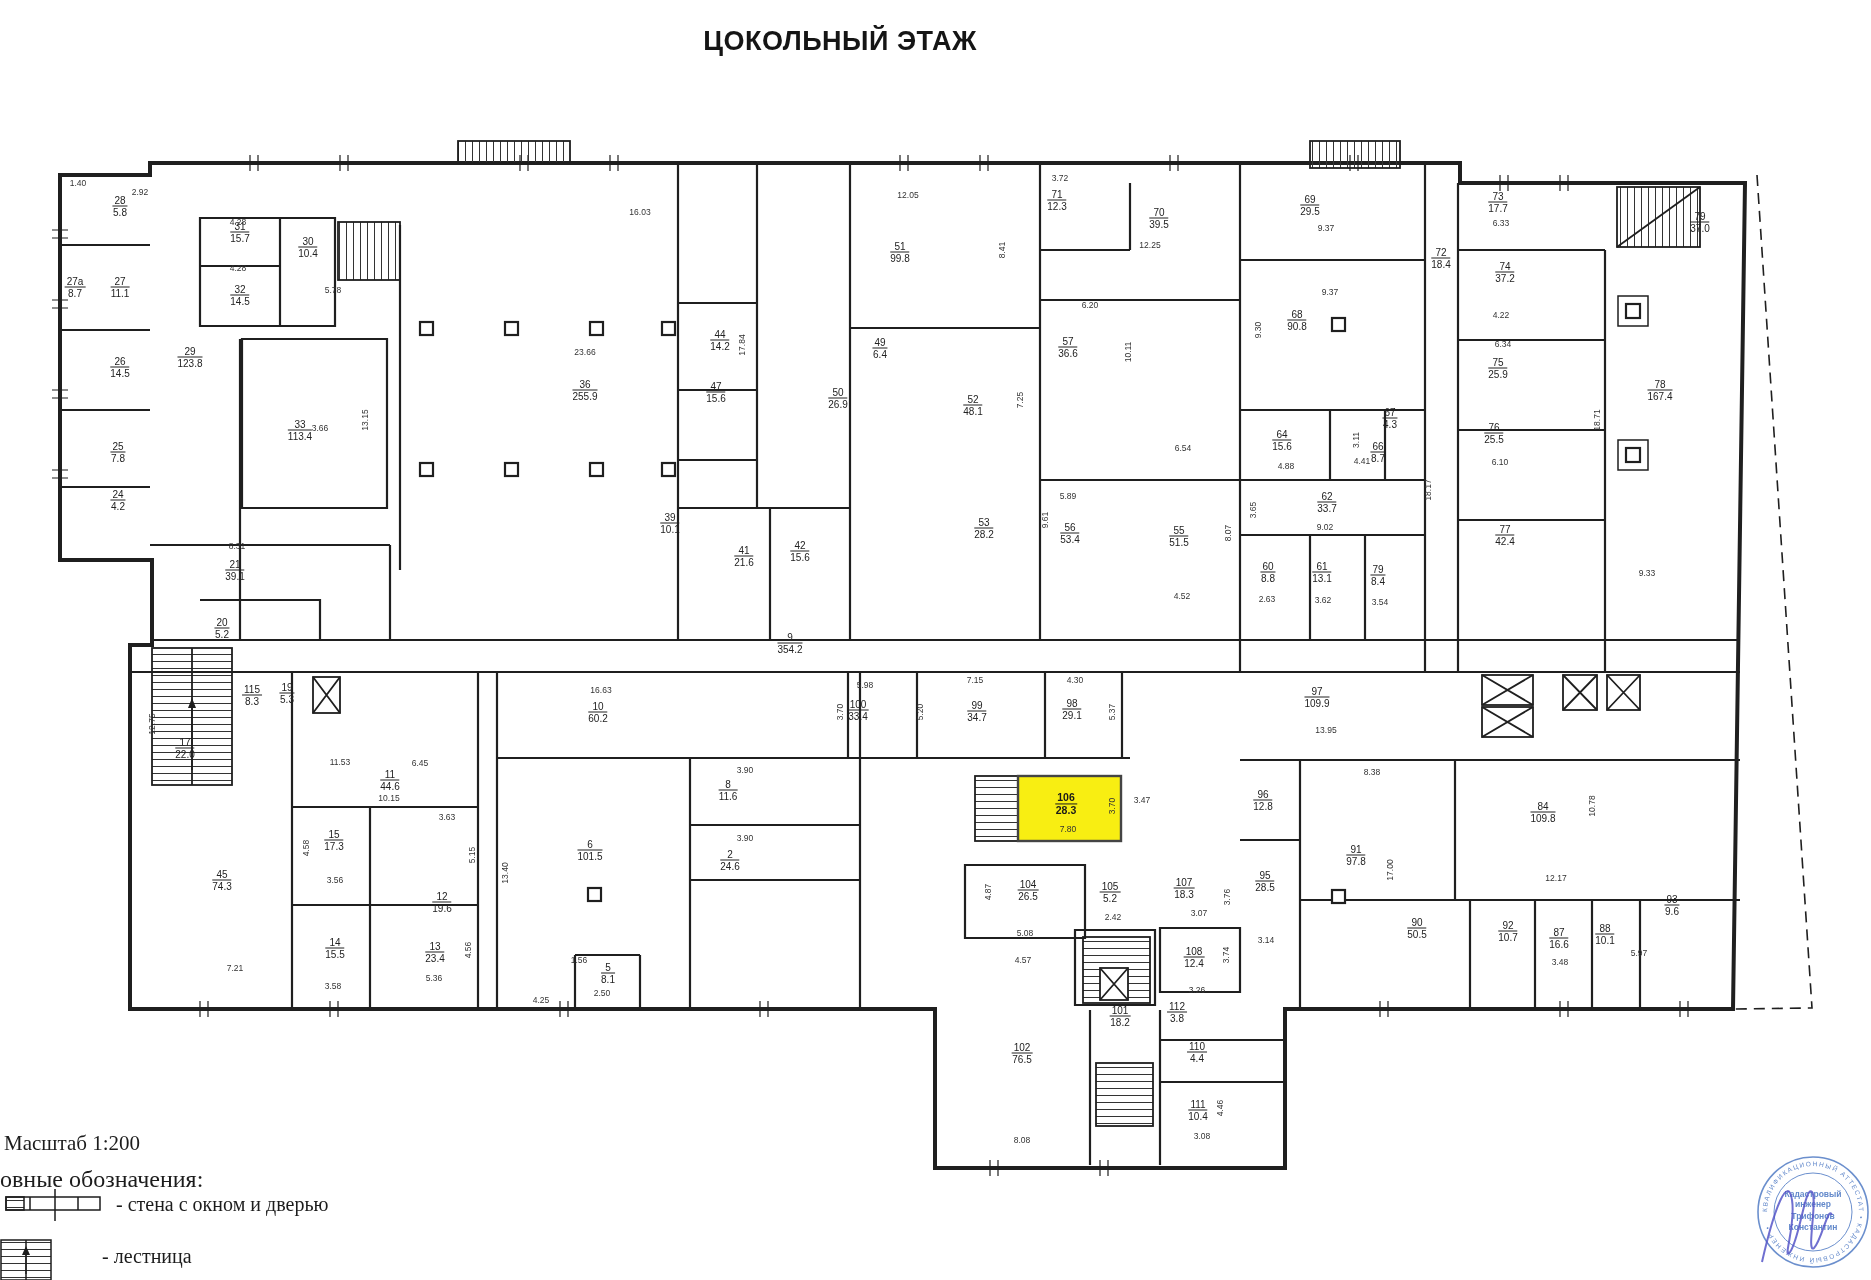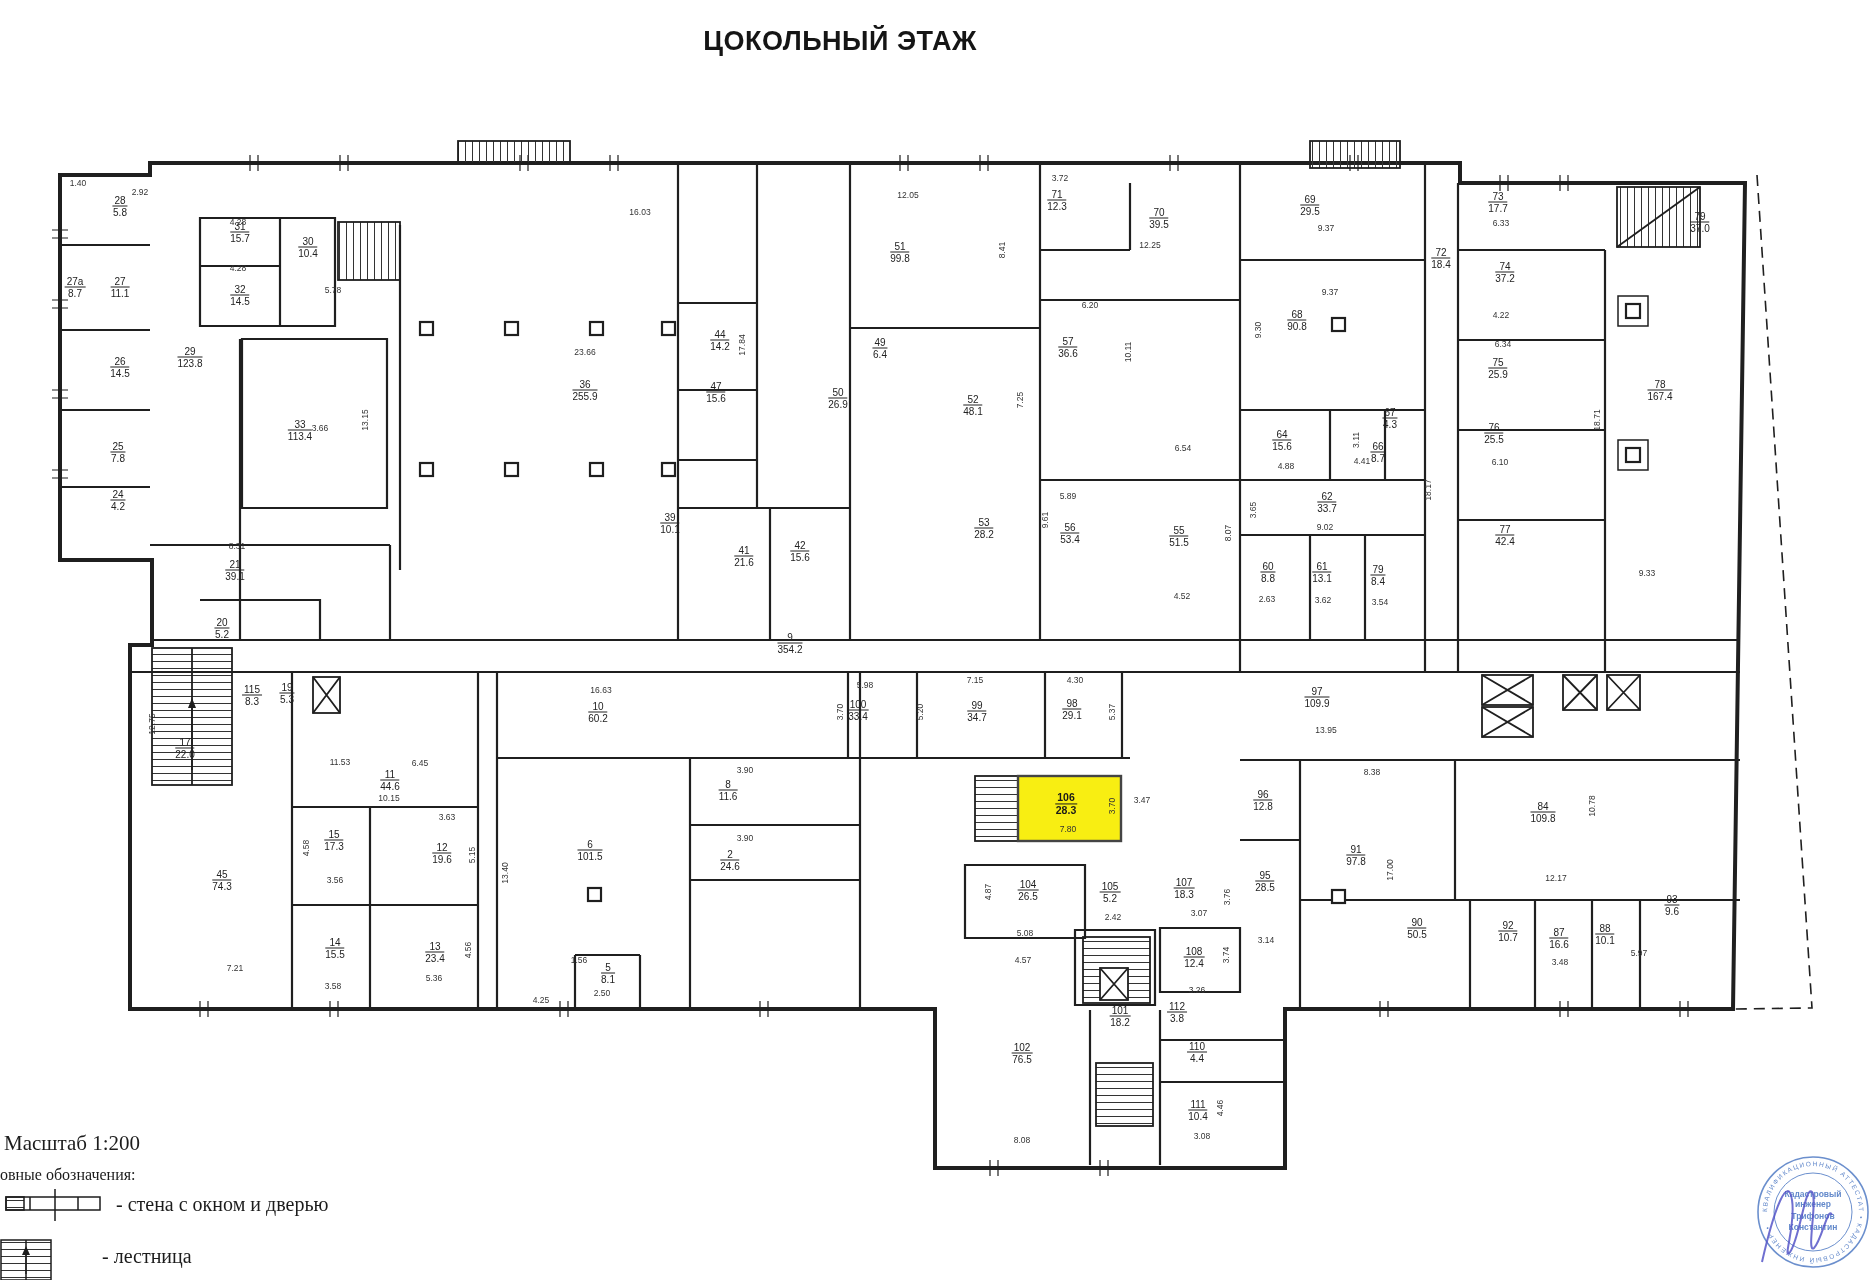--- a/index.html
+++ b/index.html
@@ -381,7 +381,7 @@
         <span class="num">15</span>
         <span class="area">17.3</span>
       </div>
-      <div class="room" style="left: 442px; top: 853px;">
+      <div class="room" style="left: 442px; top: 902px;">
         <span class="num">12</span>
         <span class="area">19.6</span>
       </div>

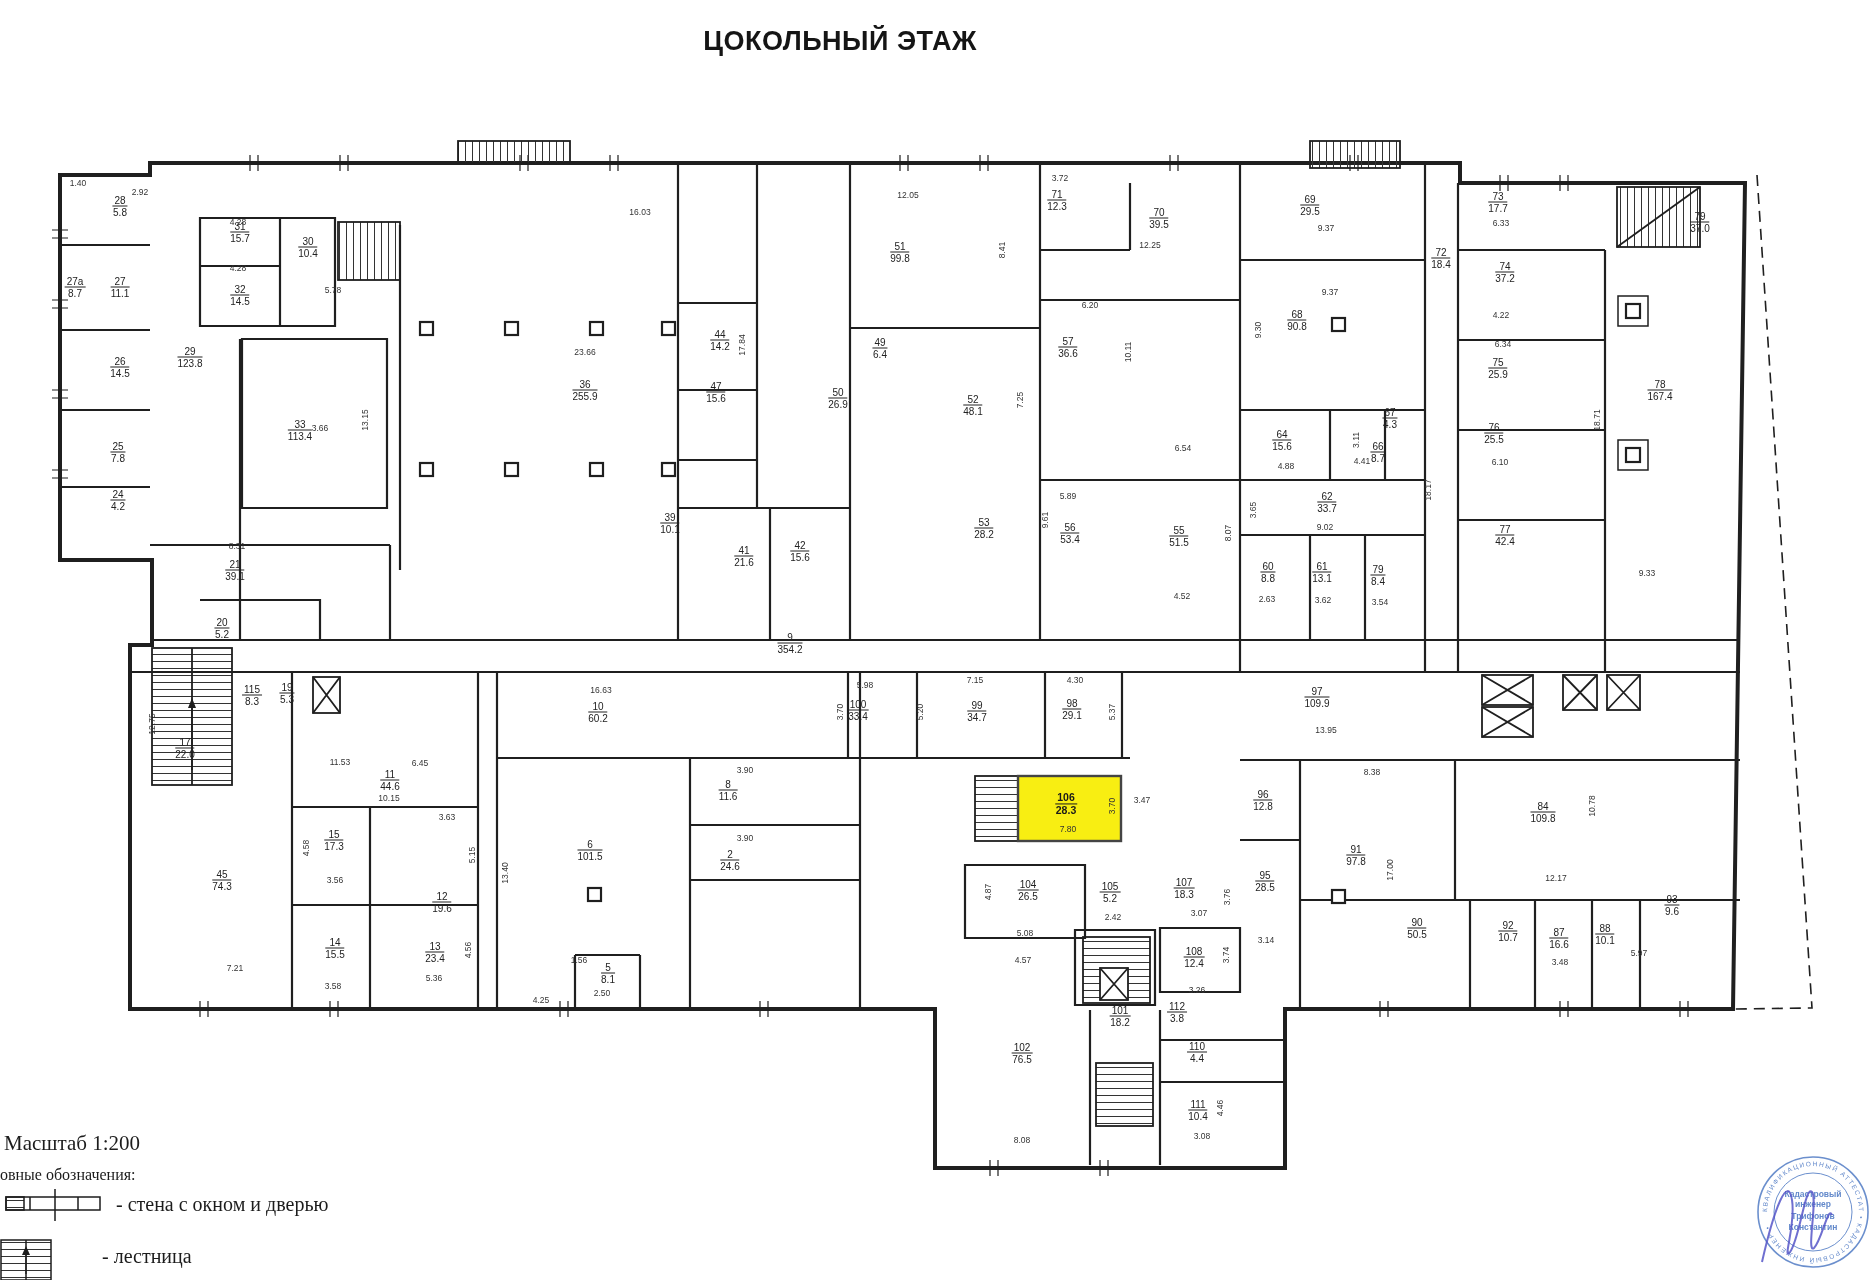--- a/index.html
+++ b/index.html
@@ -20,7 +20,7 @@
   .hl-label .num{display:block;border-bottom:1px solid #1a1a1a;padding:0 2px;}
   .legend{position:absolute;color:#1c1c1c;font-family:"Liberation Serif",serif;white-space:nowrap;}
   .lg-scale{left:4px;top:1131px;font-size:21px;}
-  .lg-head{left:0px;top:1166px;font-size:16px;}
+  .lg-head{left:0px;top:1166px;font-size:24px;}
   .lg-wall{left:116px;top:1193px;font-size:20px;}
   .lg-stair{left:102px;top:1245px;font-size:20px;}
 </style>

